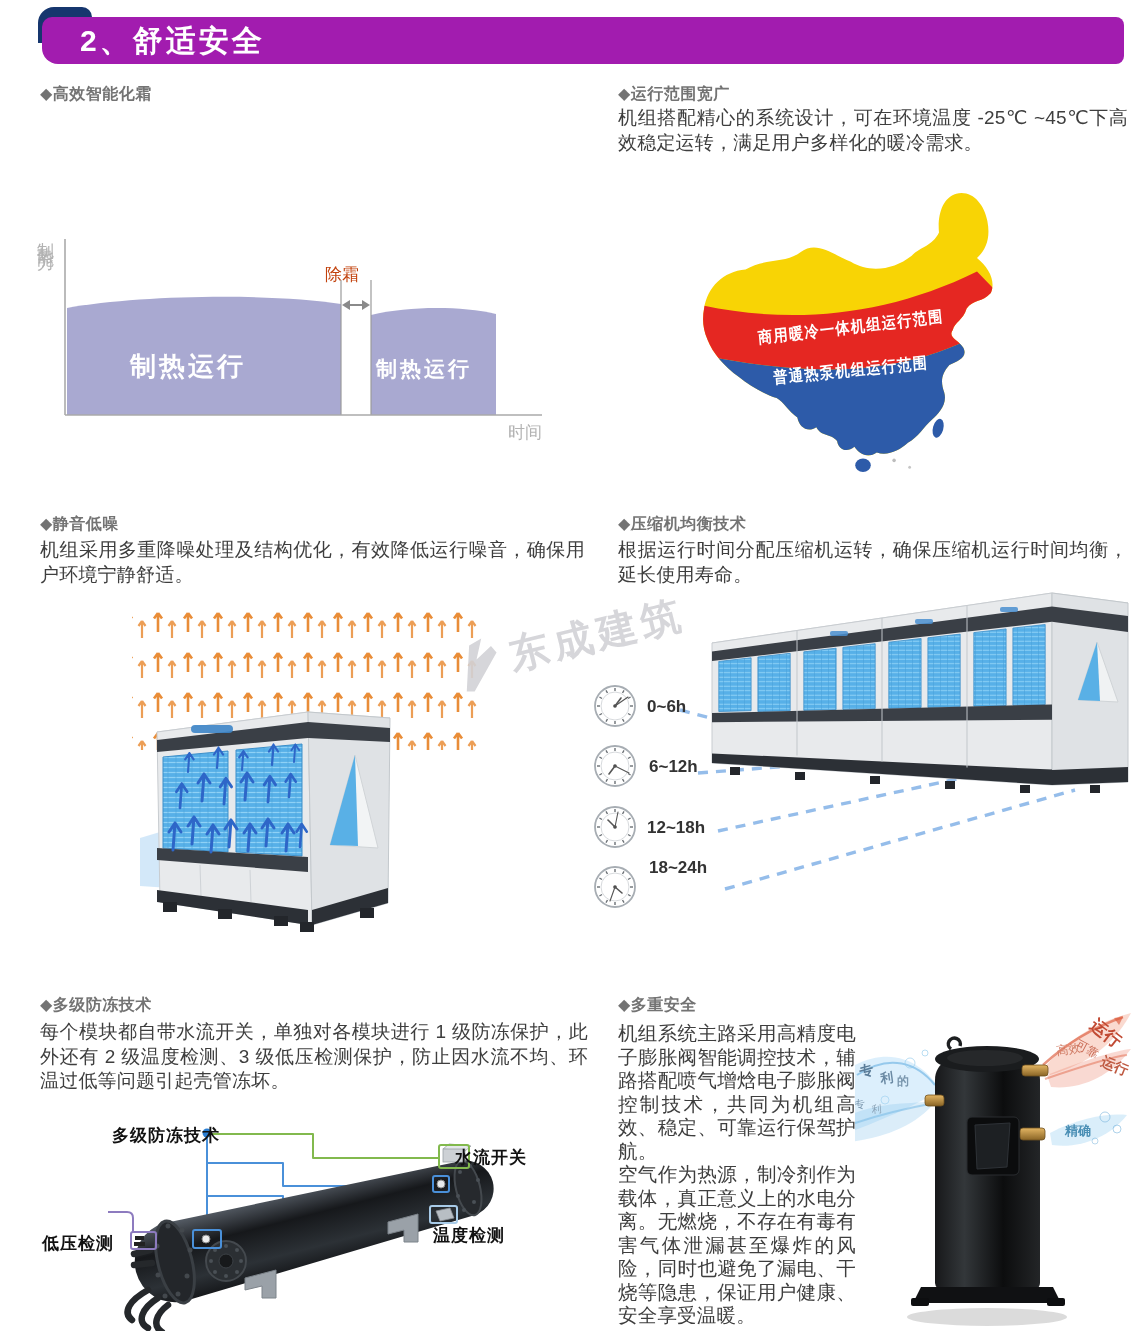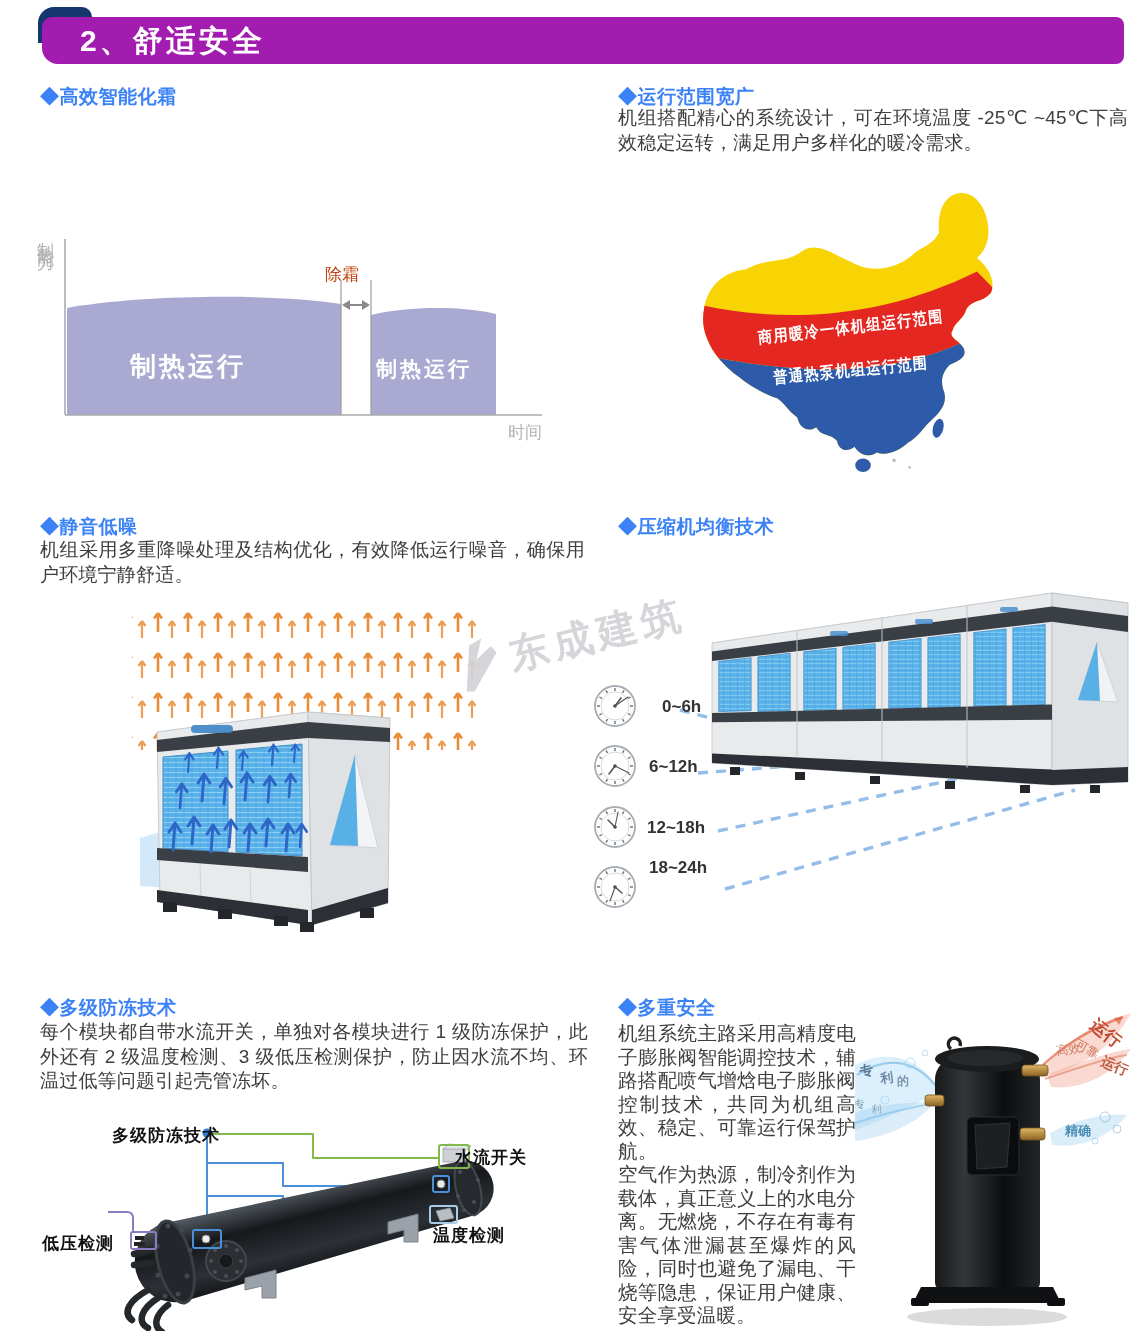--- a/index.html
+++ b/index.html
@@ -10,7 +10,7 @@
   .hdr-bar{position:absolute;left:42px;top:17px;width:1082px;height:47px;background:#a21caf;
            border-radius:10px 8px 8px 16px;color:#fff;font-size:30px;font-weight:bold;
            line-height:47px;padding-left:38px;letter-spacing:3px;box-sizing:border-box;}
-  .sec-title{position:absolute;font-size:19px;font-weight:bold;color:#3b82f6;letter-spacing:0.5px;white-space:nowrap;font-family:Liberation Serif, serif;}
+  .sec-title{position:absolute;font-size:16px;font-weight:bold;color:#737373;letter-spacing:0.5px;white-space:nowrap;}
   .sec-body{position:absolute;font-size:19px;color:#3e3e3e;line-height:24.5px;text-align:justify;letter-spacing:0.2px;}
   .sec-body p{margin:0;}
   .chart-lbl{position:absolute;color:#b3b3b3;font-size:17px;white-space:nowrap;}

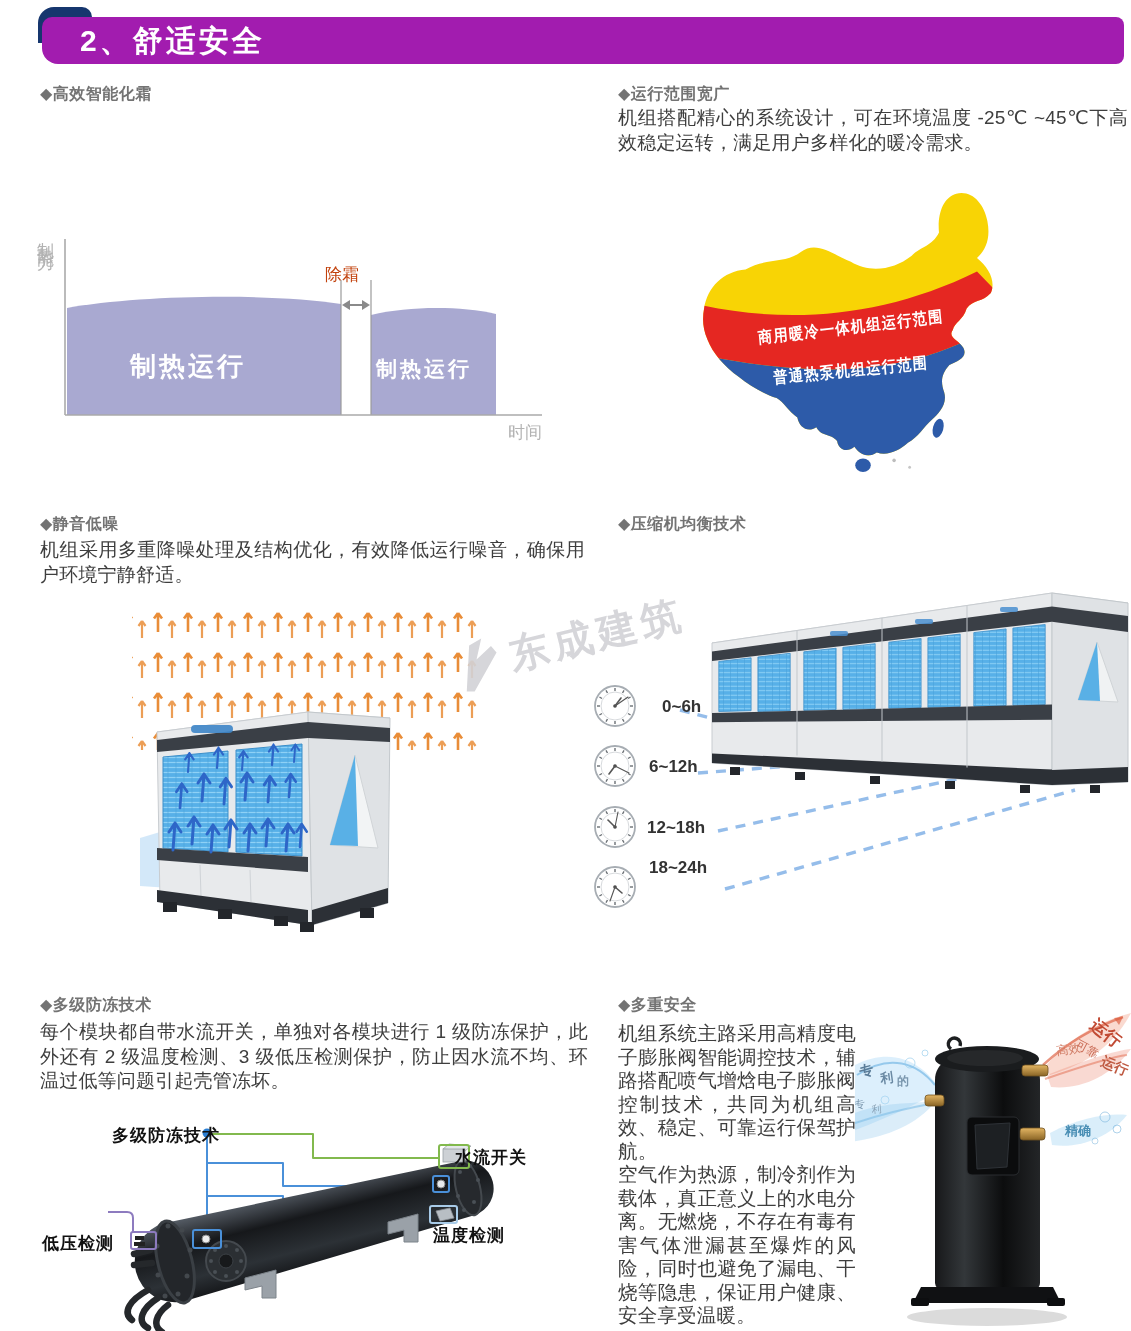--- a/index.html
+++ b/index.html
@@ -82,6 +82,7 @@
   <div class="sec-body" style="left:40px;top:538px;width:545px;">机组采用多重降噪处理及结构优化，有效降低运行噪音，确保用户环境宁静舒适。</div>
 
   <div class="sec-title" style="left:618px;top:514px;">◆压缩机均衡技术</div>
+  <div class="sec-body" style="left:618px;top:538px;width:510px;">根据运行时间分配压缩机运转，确保压缩机运行时间均衡，延长使用寿命。</div>
 
   <div class="abs" style="left:60px;top:600px;width:480px;height:360px;">
     <svg width="480" height="360" viewBox="0 0 480 360">

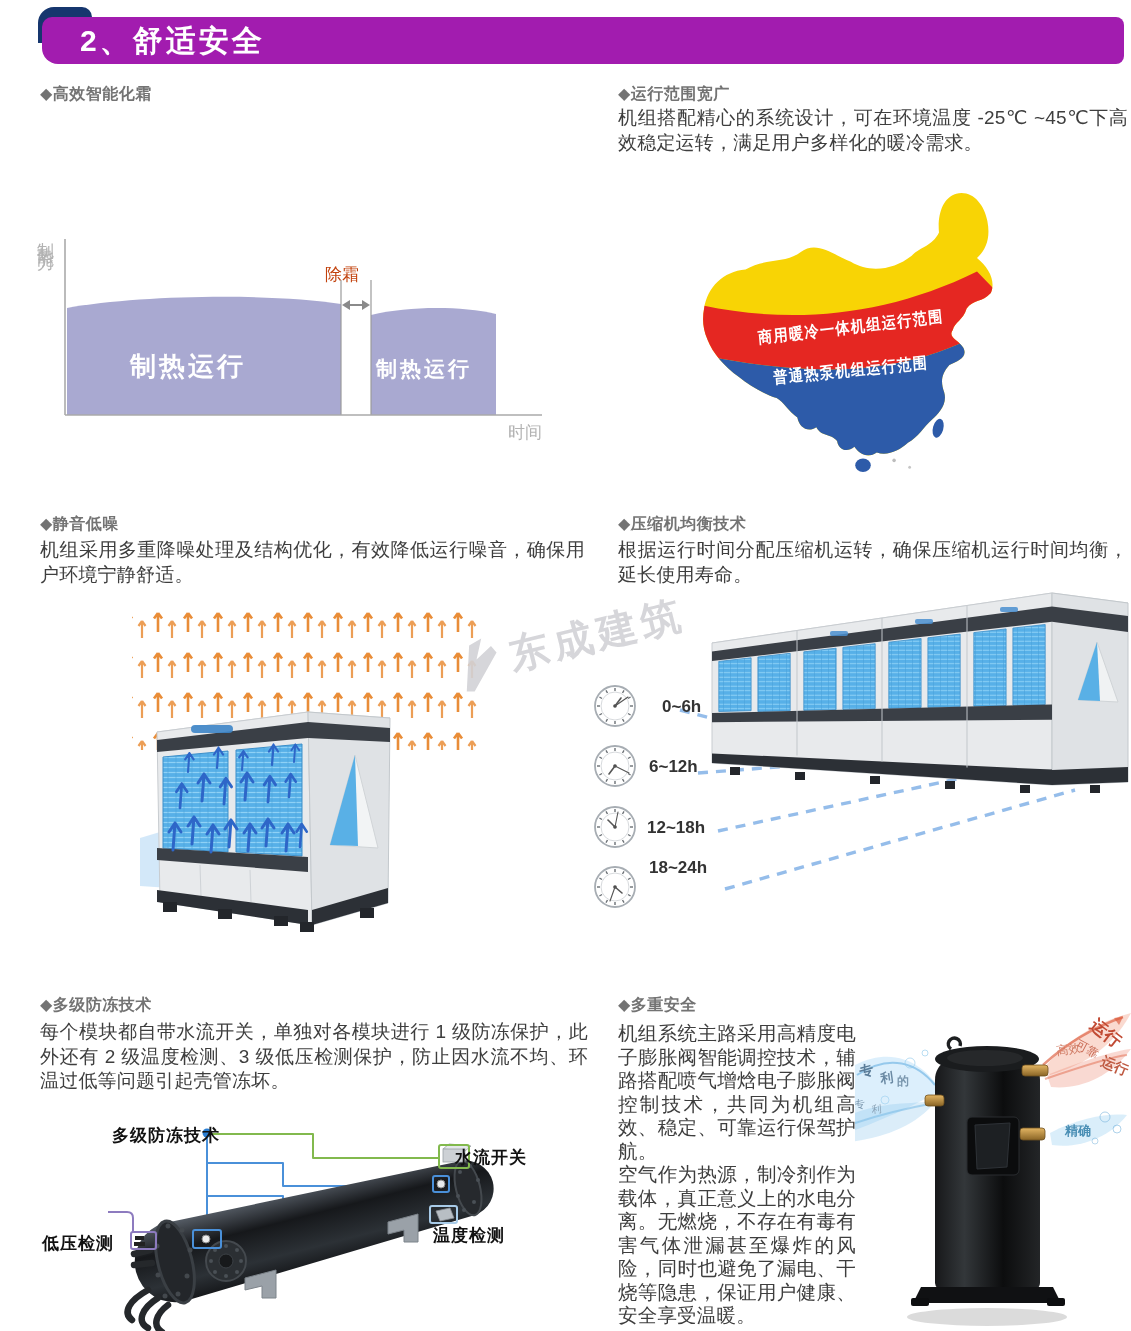--- a/index.html
+++ b/index.html
@@ -251,7 +251,7 @@
       </g>
     </svg>
   </div>
-  <div class="clock-lbl" style="left:662px;top:697px;">0~6h</div>
+  <div class="clock-lbl" style="left:647px;top:697px;">0~6h</div>
   <div class="clock-lbl" style="left:649px;top:757px;">6~12h</div>
   <div class="clock-lbl" style="left:647px;top:818px;">12~18h</div>
   <div class="clock-lbl" style="left:649px;top:858px;">18~24h</div>

